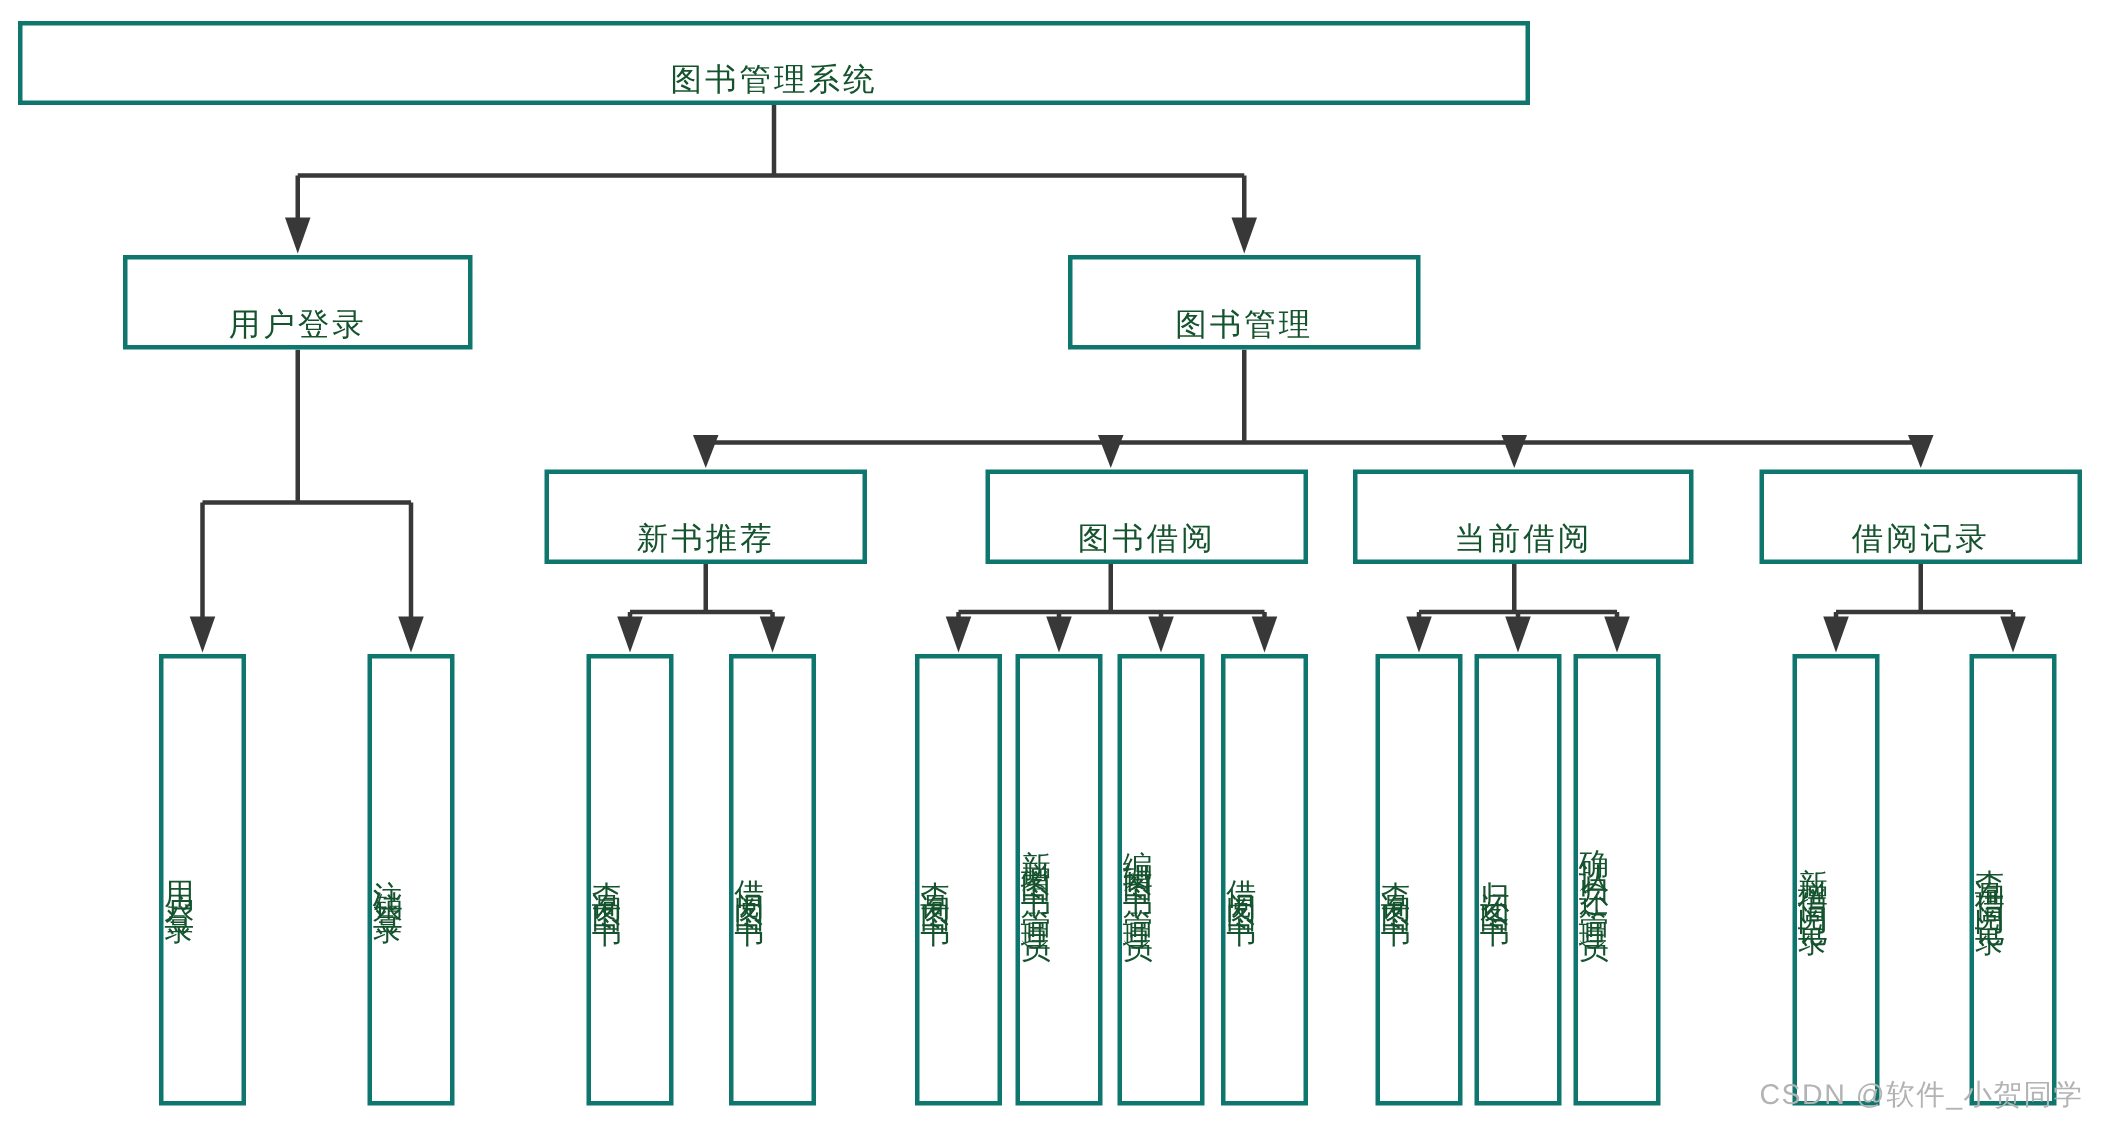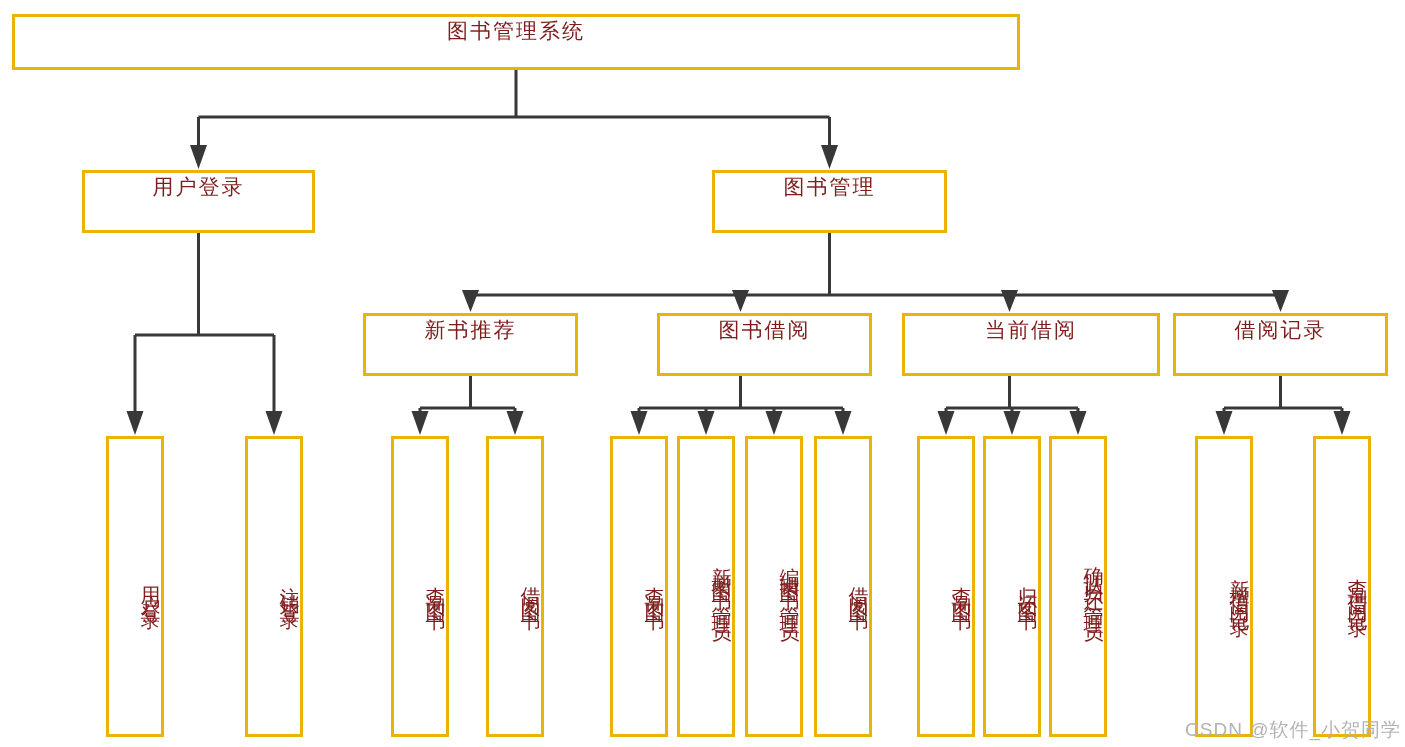--- a/index.html
+++ b/index.html
@@ -10,9 +10,9 @@
   #wires { position:absolute; left:0; top:0; width:1405px; height:747px; }
   .box {
     position:absolute; box-sizing:border-box;
-    border:3px solid #eab308; background:#ffffff;
-    display:flex; align-items:flex-start; justify-content:center;
-    font-size:21px; color:#7f1d1d; letter-spacing:2px;
+    border:3px solid #0f766e; background:#ffffff;
+    display:flex; align-items:flex-end; justify-content:center;
+    font-size:21px; color:#14532d; letter-spacing:2px;
     z-index:2;
   }
   .box.v {

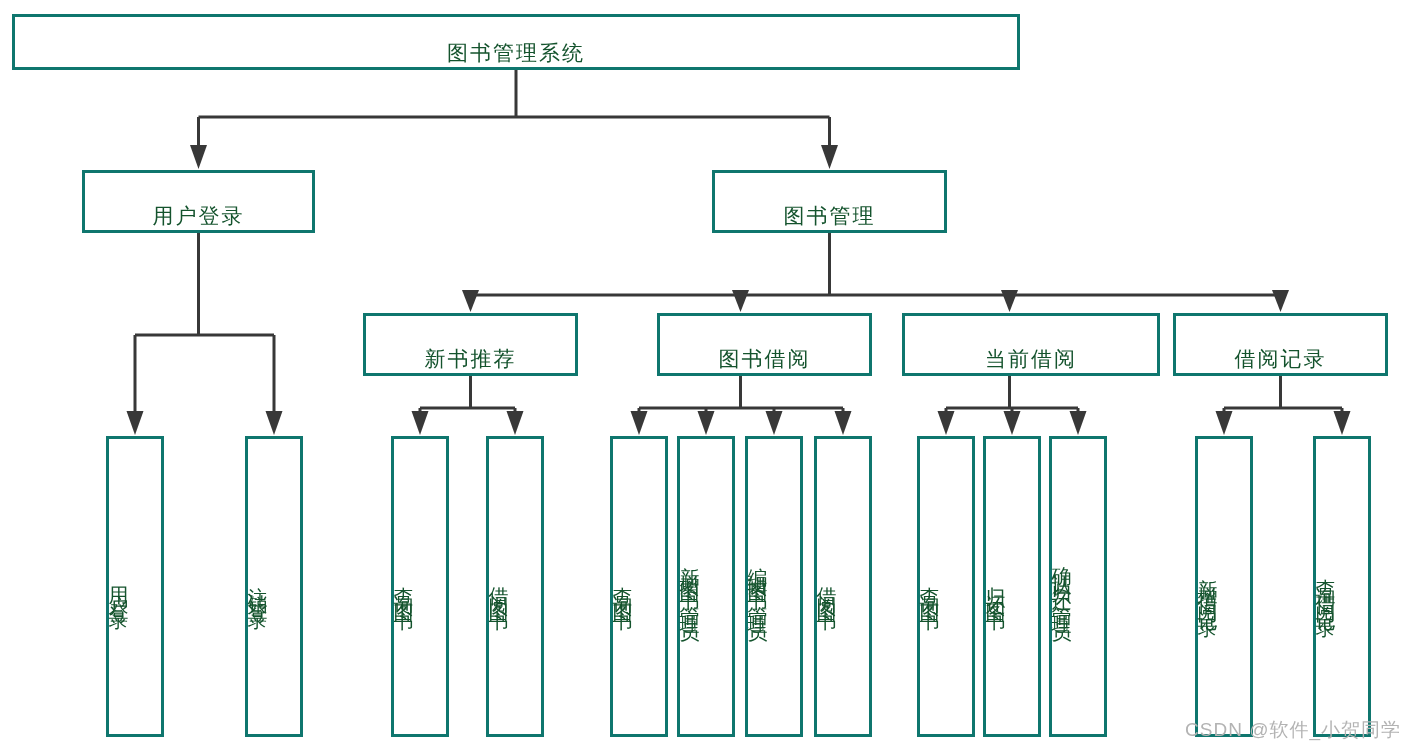--- a/index.html
+++ b/index.html
@@ -90,7 +90,7 @@
   <div class="box" style="left:657px;top:313px;width:215px;height:63px">
     <span>图书借阅</span>
   </div>
-  <div class="box" style="left:902px;top:313px;width:258px;height:63px">
+  <div class="box" style="left:902px;top:313px;width:227px;height:63px">
     <span>当前借阅</span>
   </div>
   <div class="box" style="left:1173px;top:313px;width:215px;height:63px">

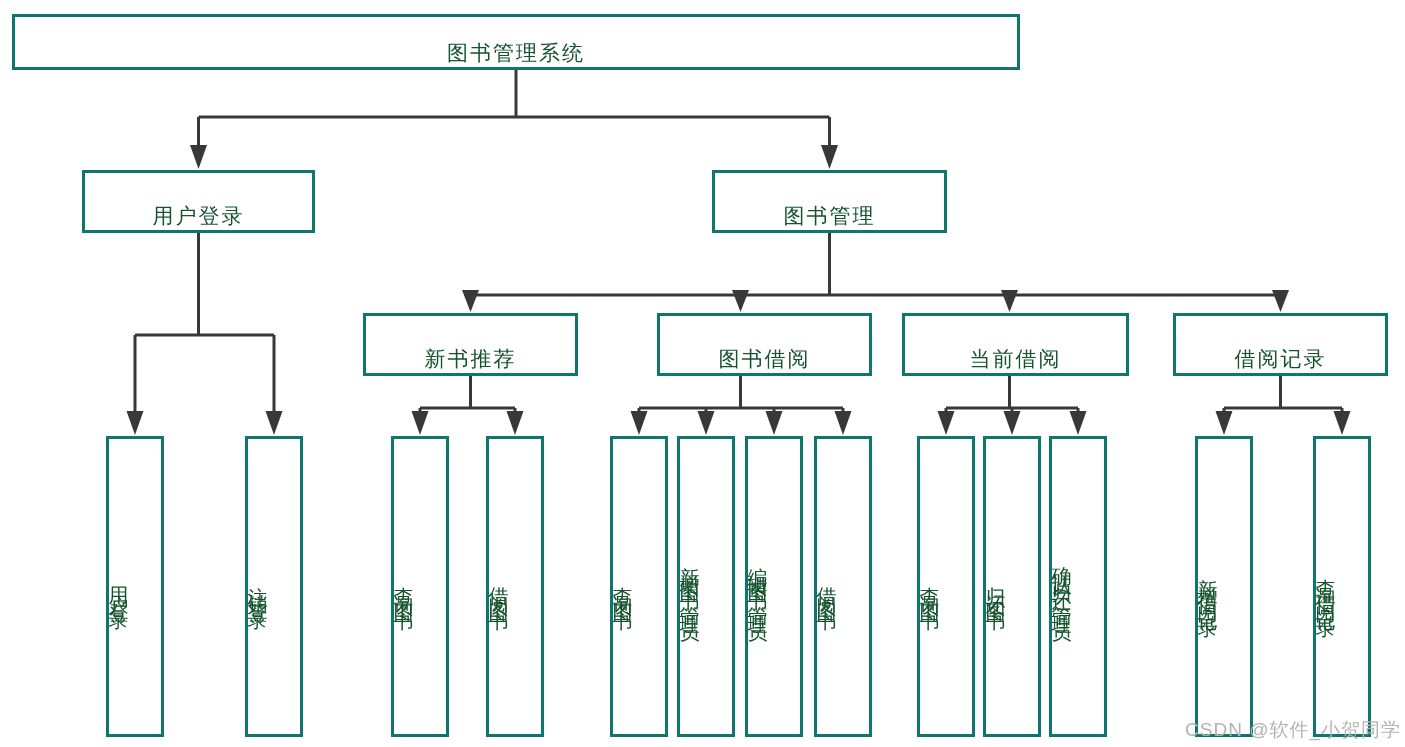--- a/index.html
+++ b/index.html
@@ -23,7 +23,7 @@
   }
   .box.v span { display:block; }
   #watermark {
-    position:absolute; right:4px; bottom:4px;
+    position:absolute; right:16px; bottom:4px;
     font-size:19px; letter-spacing:1px; color:#b3b3b3;
     z-index:5; white-space:nowrap;
   }

